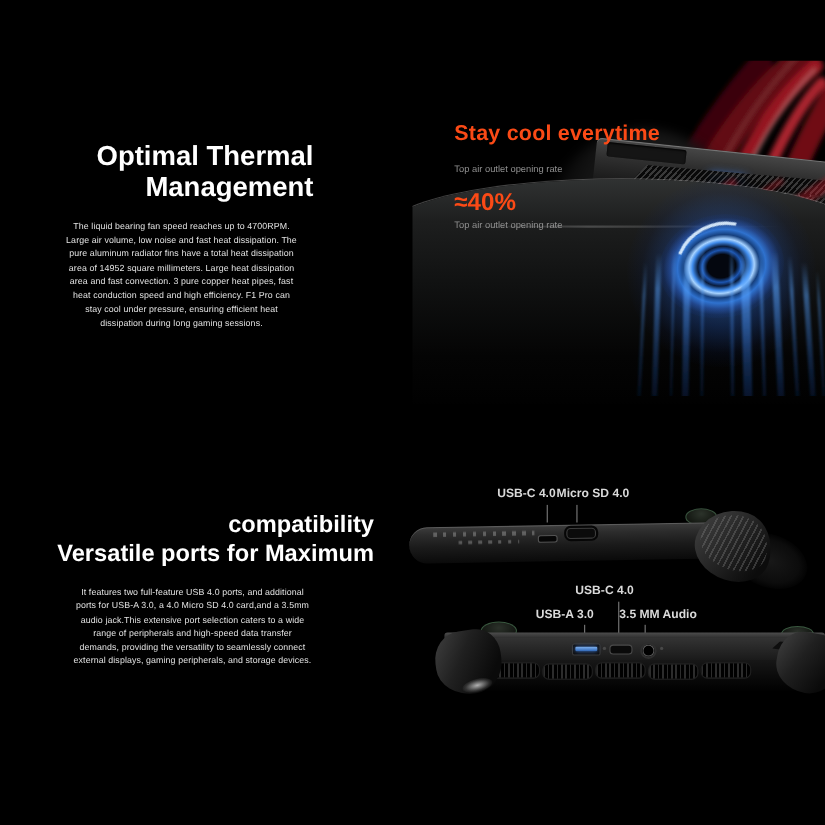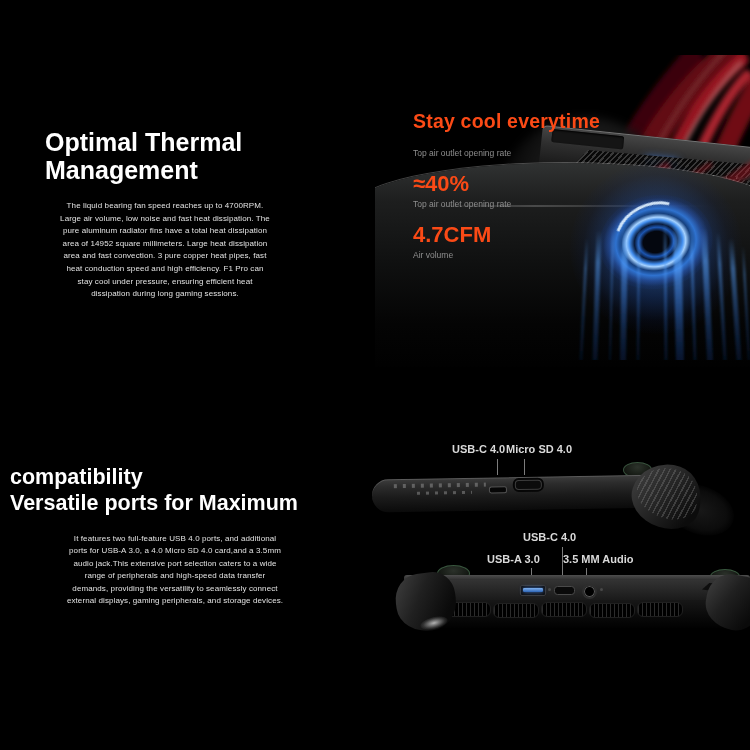--- a/index.html
+++ b/index.html
@@ -8,7 +8,7 @@
   .abs{position:absolute;}
 
   
-  .col-head{color:#fff;font-weight:bold;text-align:left;}
+  .col-head{color:#fff;font-weight:bold;text-align:right;}
   .col-head span{display:block;white-space:nowrap;}
   .thermal-col{left:45px;top:128px;width:240px;text-align:center;}
   .thermal-col .col-head{font-size:25px;line-height:28px;}

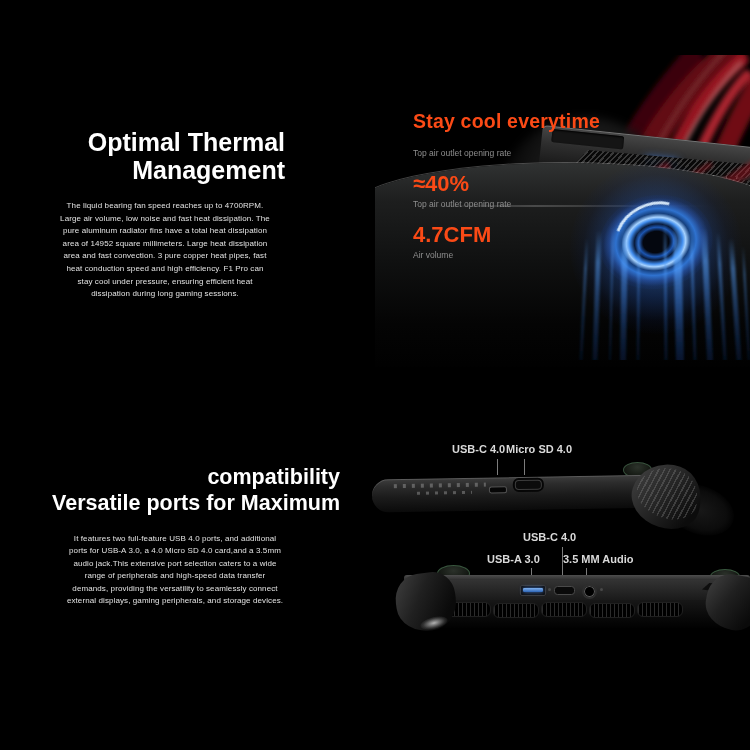--- a/index.html
+++ b/index.html
@@ -213,10 +213,6 @@
           <div class="stat-value">≈40%</div>
           <div class="stat-label">Top air outlet opening rate</div>
         </div>
-        <div class="stat">
-          <div class="stat-value">4.7CFM</div>
-          <div class="stat-label">Air volume</div>
-        </div>
       </div>
     </div>
   </div>

